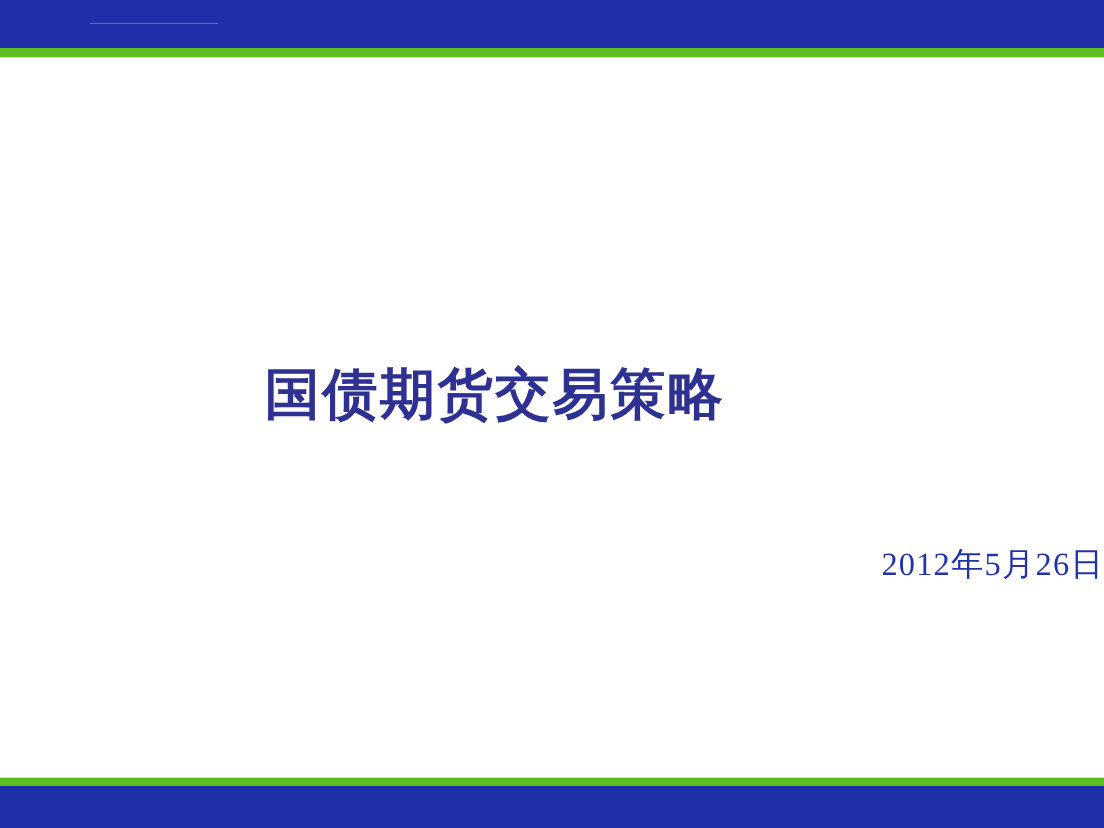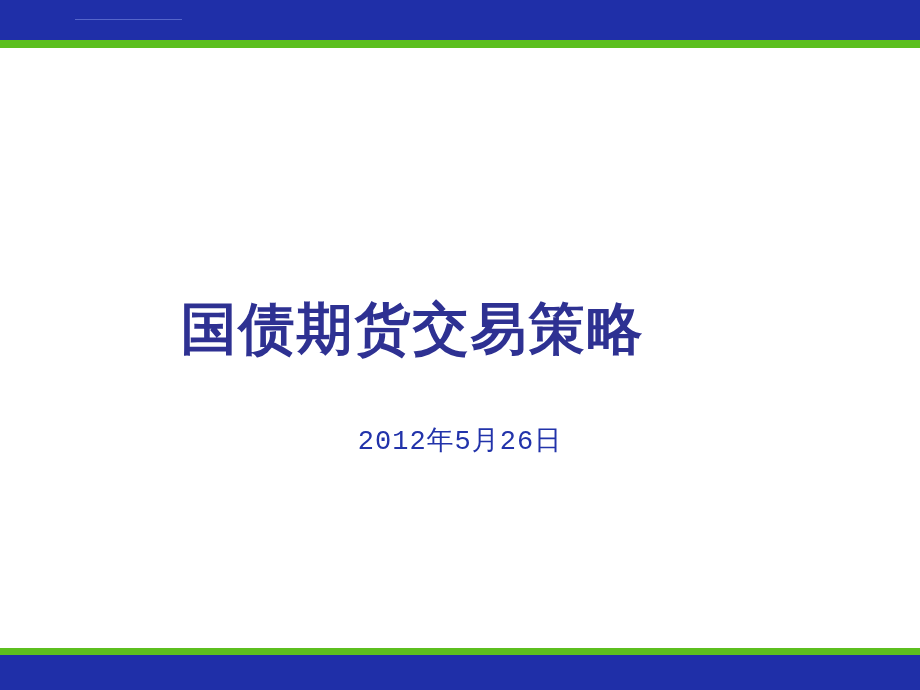--- a/index.html
+++ b/index.html
@@ -77,7 +77,7 @@
     width: 825px;
     text-align: center;
     font-family: "DejaVu Serif", "Liberation Serif", serif;
-    font-size: 56px;
+    font-size: 46px;
     line-height: 60px;
     font-weight: 700;
     color: #2e3192;

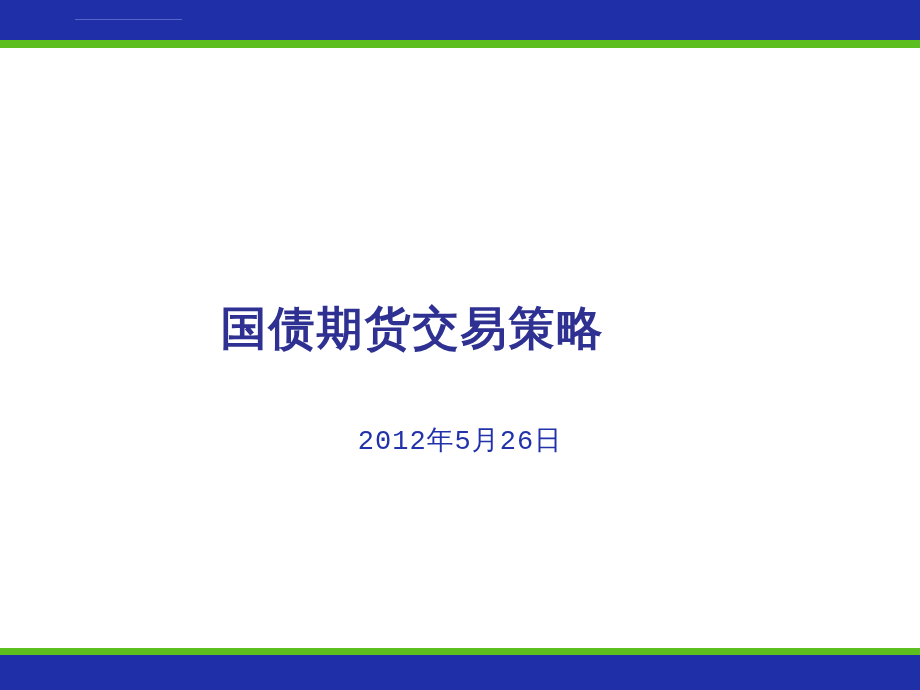--- a/index.html
+++ b/index.html
@@ -88,10 +88,10 @@
   .slide-date {
     position: absolute;
     left: 0;
-    top: 376px;
+    top: 404px;
     width: 920px;
-    text-align: center;
-    font-family: Liberation Mono, monospace;
+    text-align: right;
+    font-family: Liberation Serif, serif;
     font-size: 27px;
     line-height: 36px;
     font-weight: 400;

